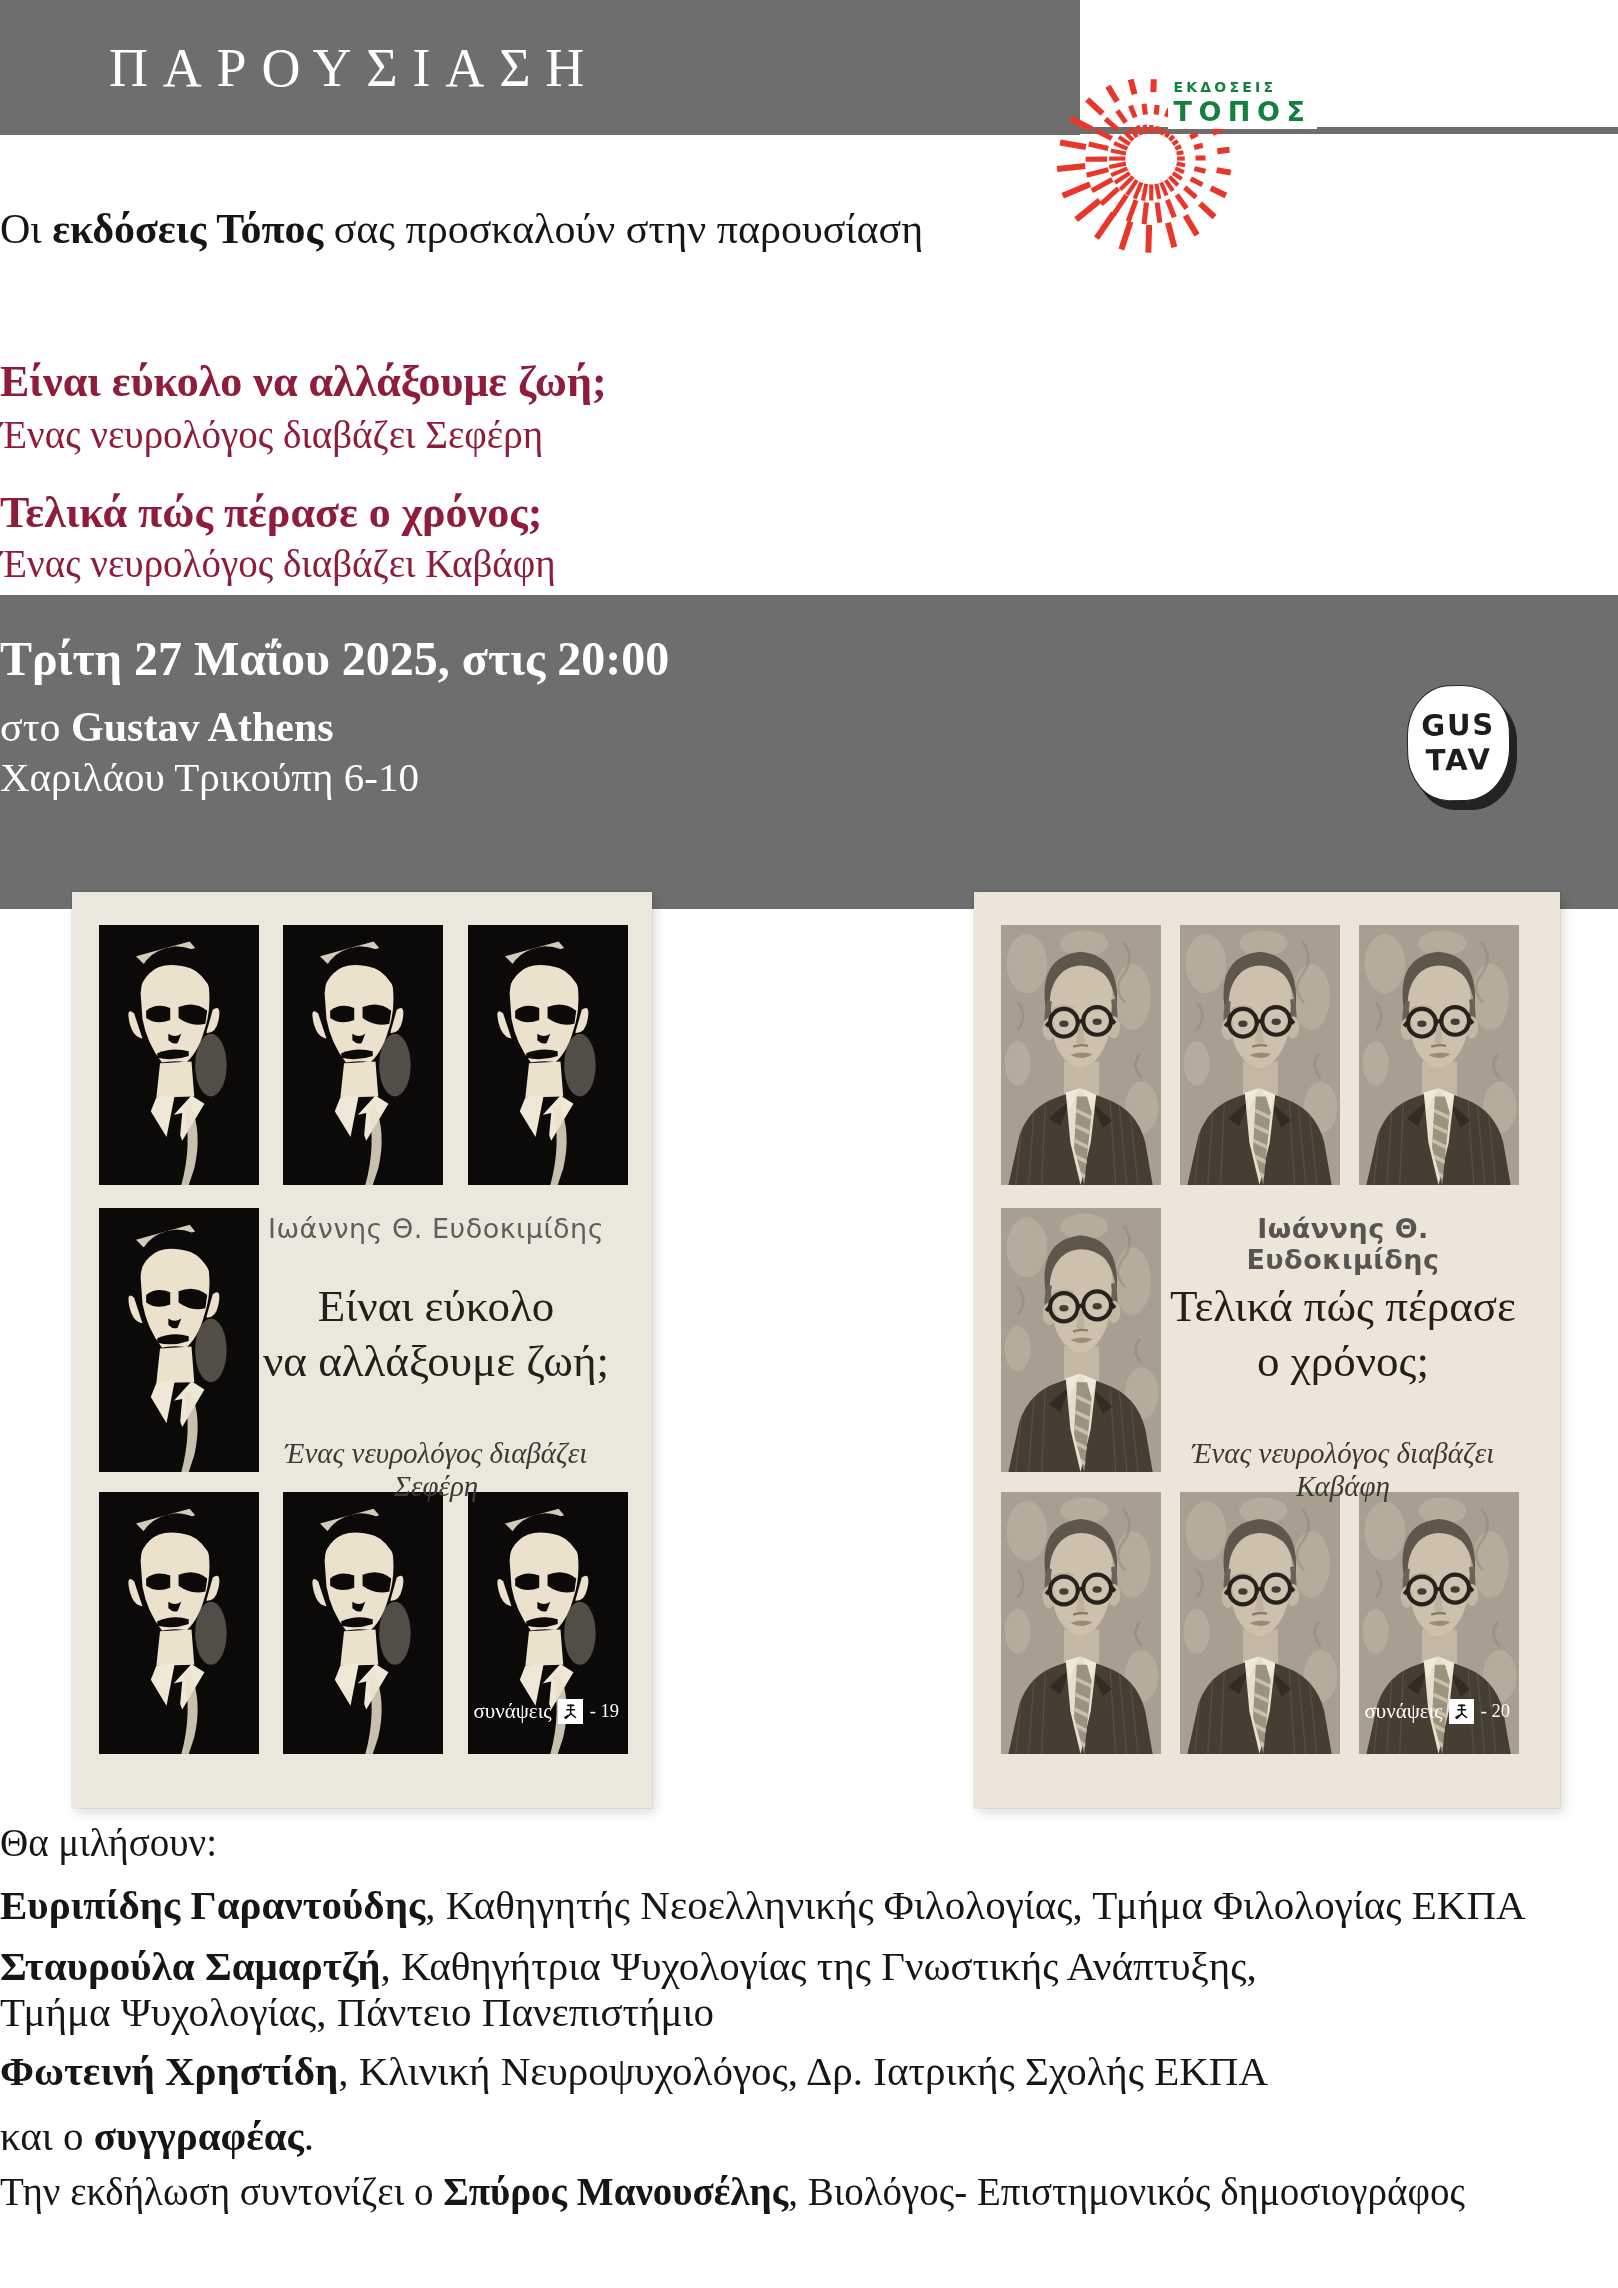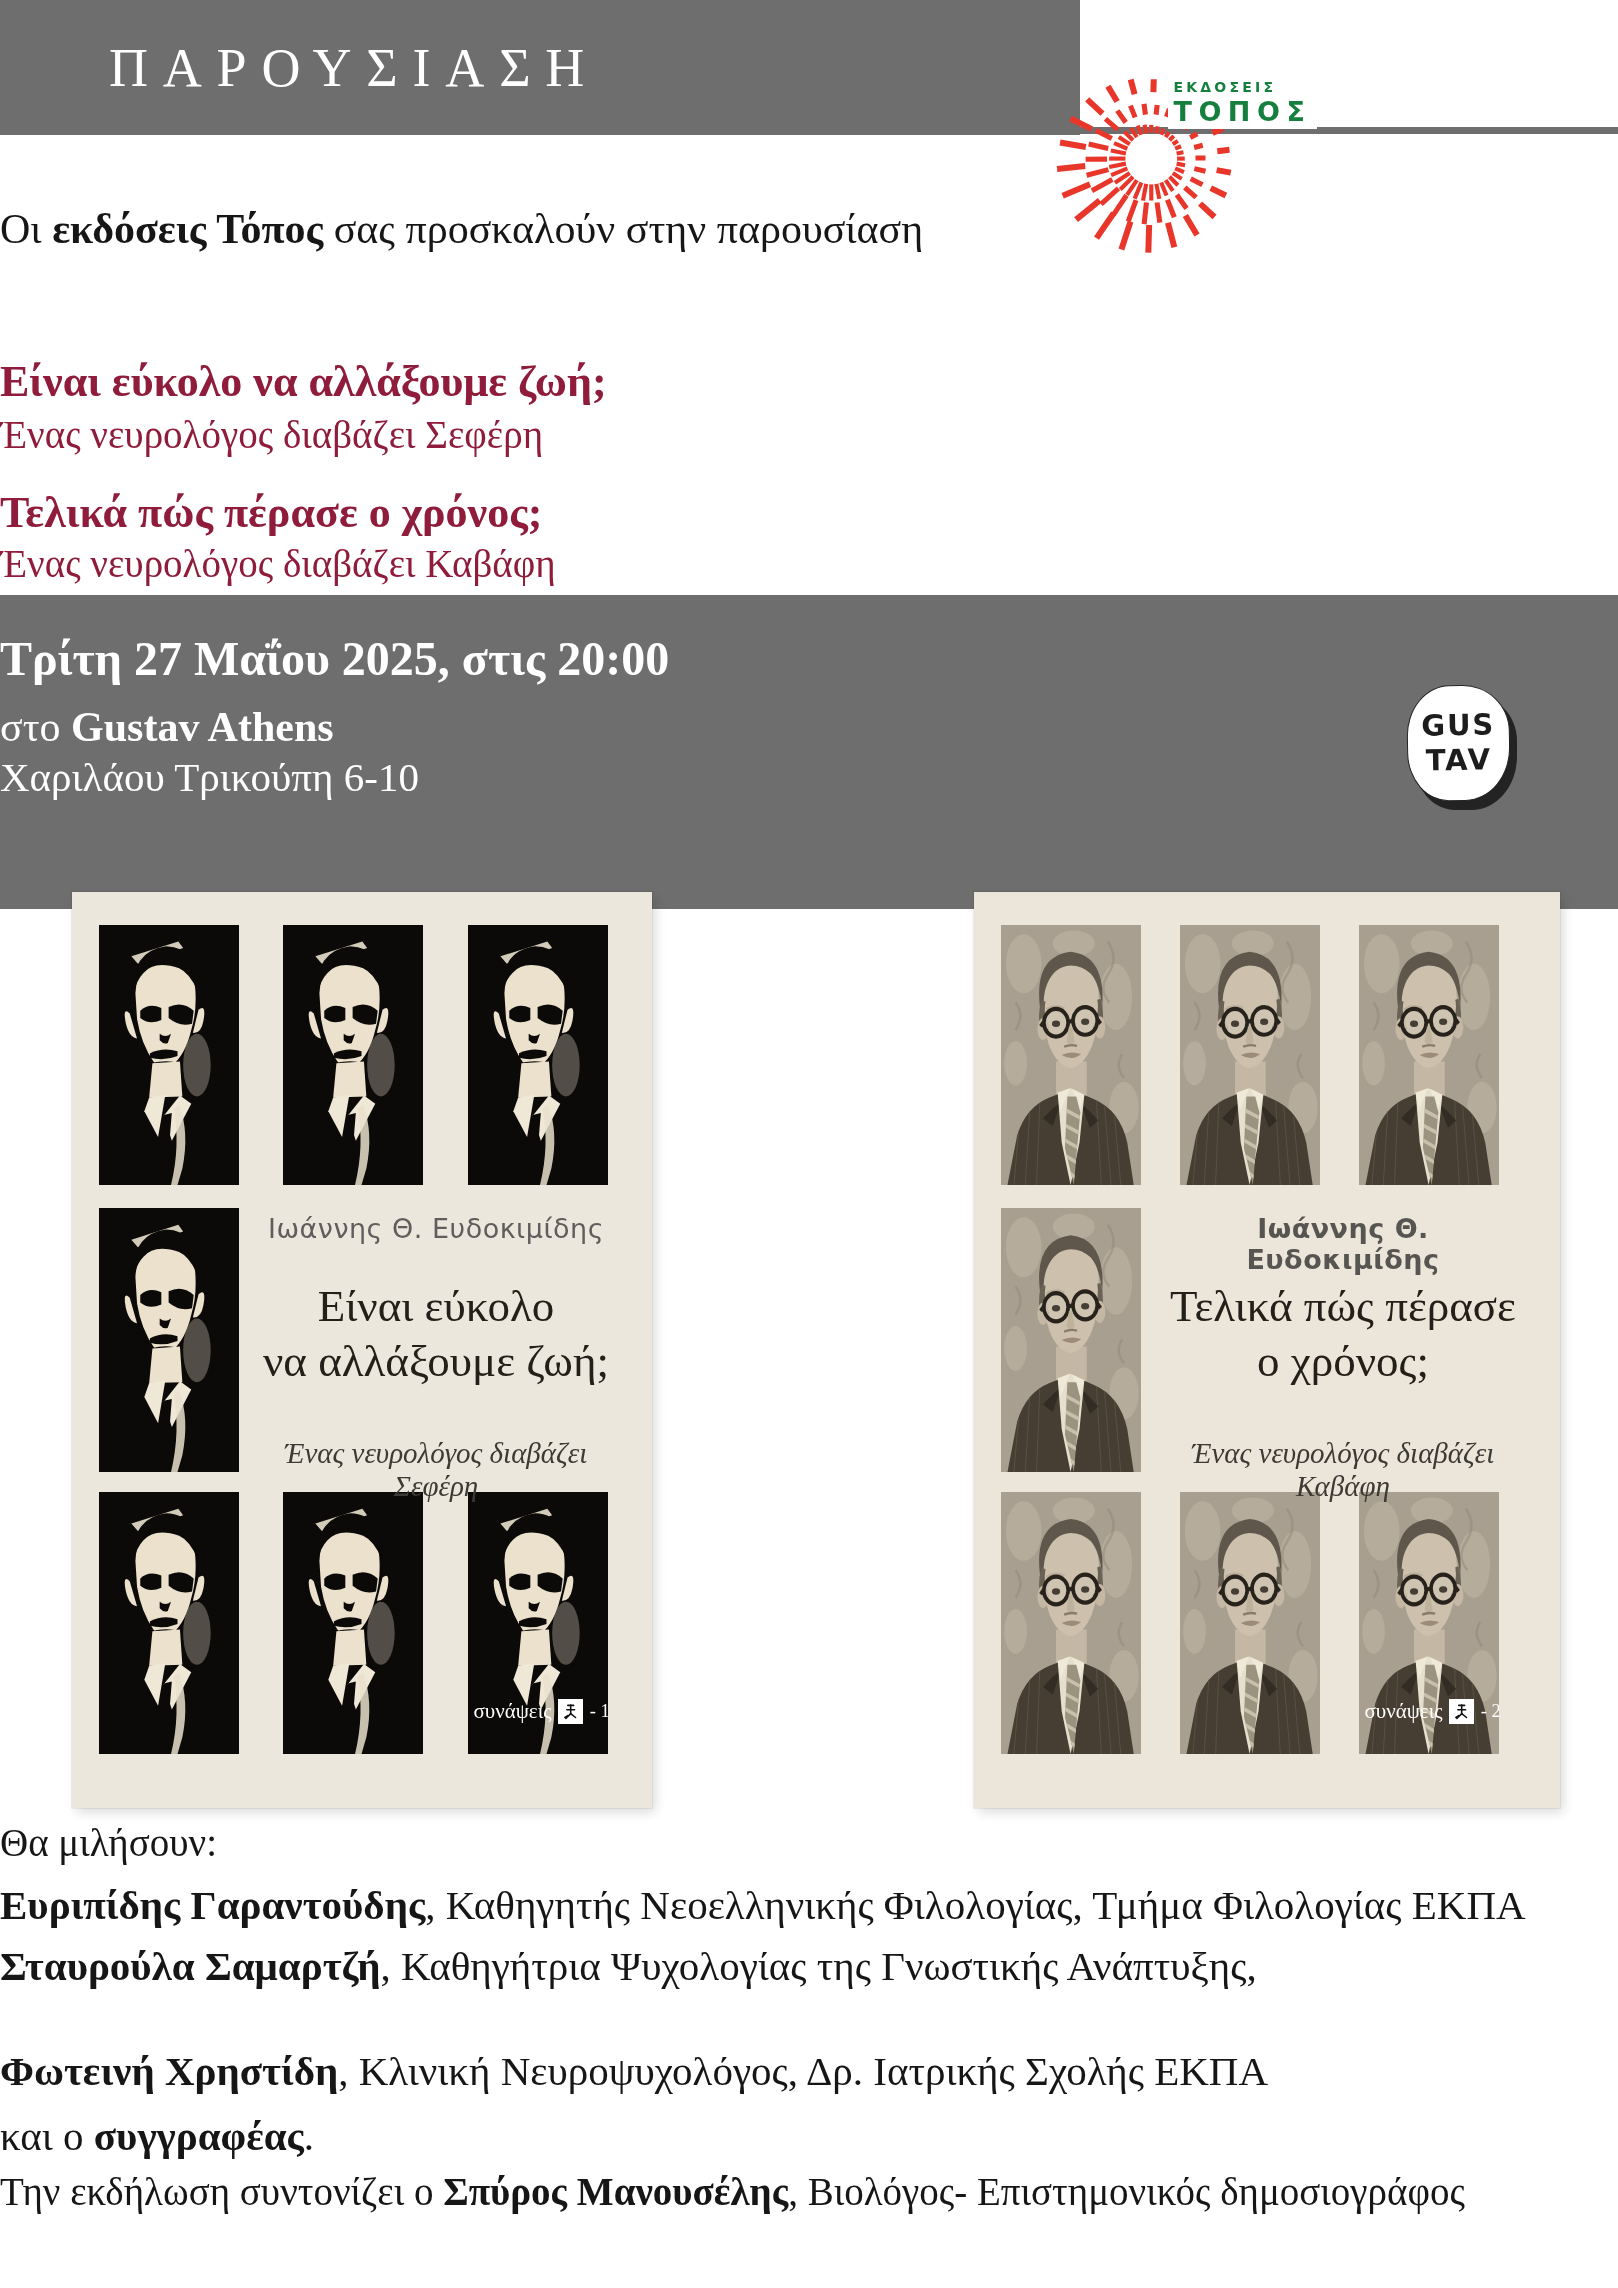--- a/index.html
+++ b/index.html
@@ -51,7 +51,7 @@
   .cover{position:absolute;top:892px;height:916px;box-shadow:0 0 0 0.9px rgba(0,0,0,.07),3.7px 4.6px 11px rgba(0,0,0,.14);}
   .cover-left{left:72px;width:580px;background:#ece7dc;}
   .cover-right{left:974px;width:586px;background:#ece5d9;}
-  .slot{position:absolute;width:140px;overflow:hidden;}
+  .slot{position:absolute;width:160px;overflow:hidden;}
   .slot svg{display:block;width:100%;height:100%;}
   .r1{top:33px;height:260px;}
   .r2{top:316px;height:264px;}

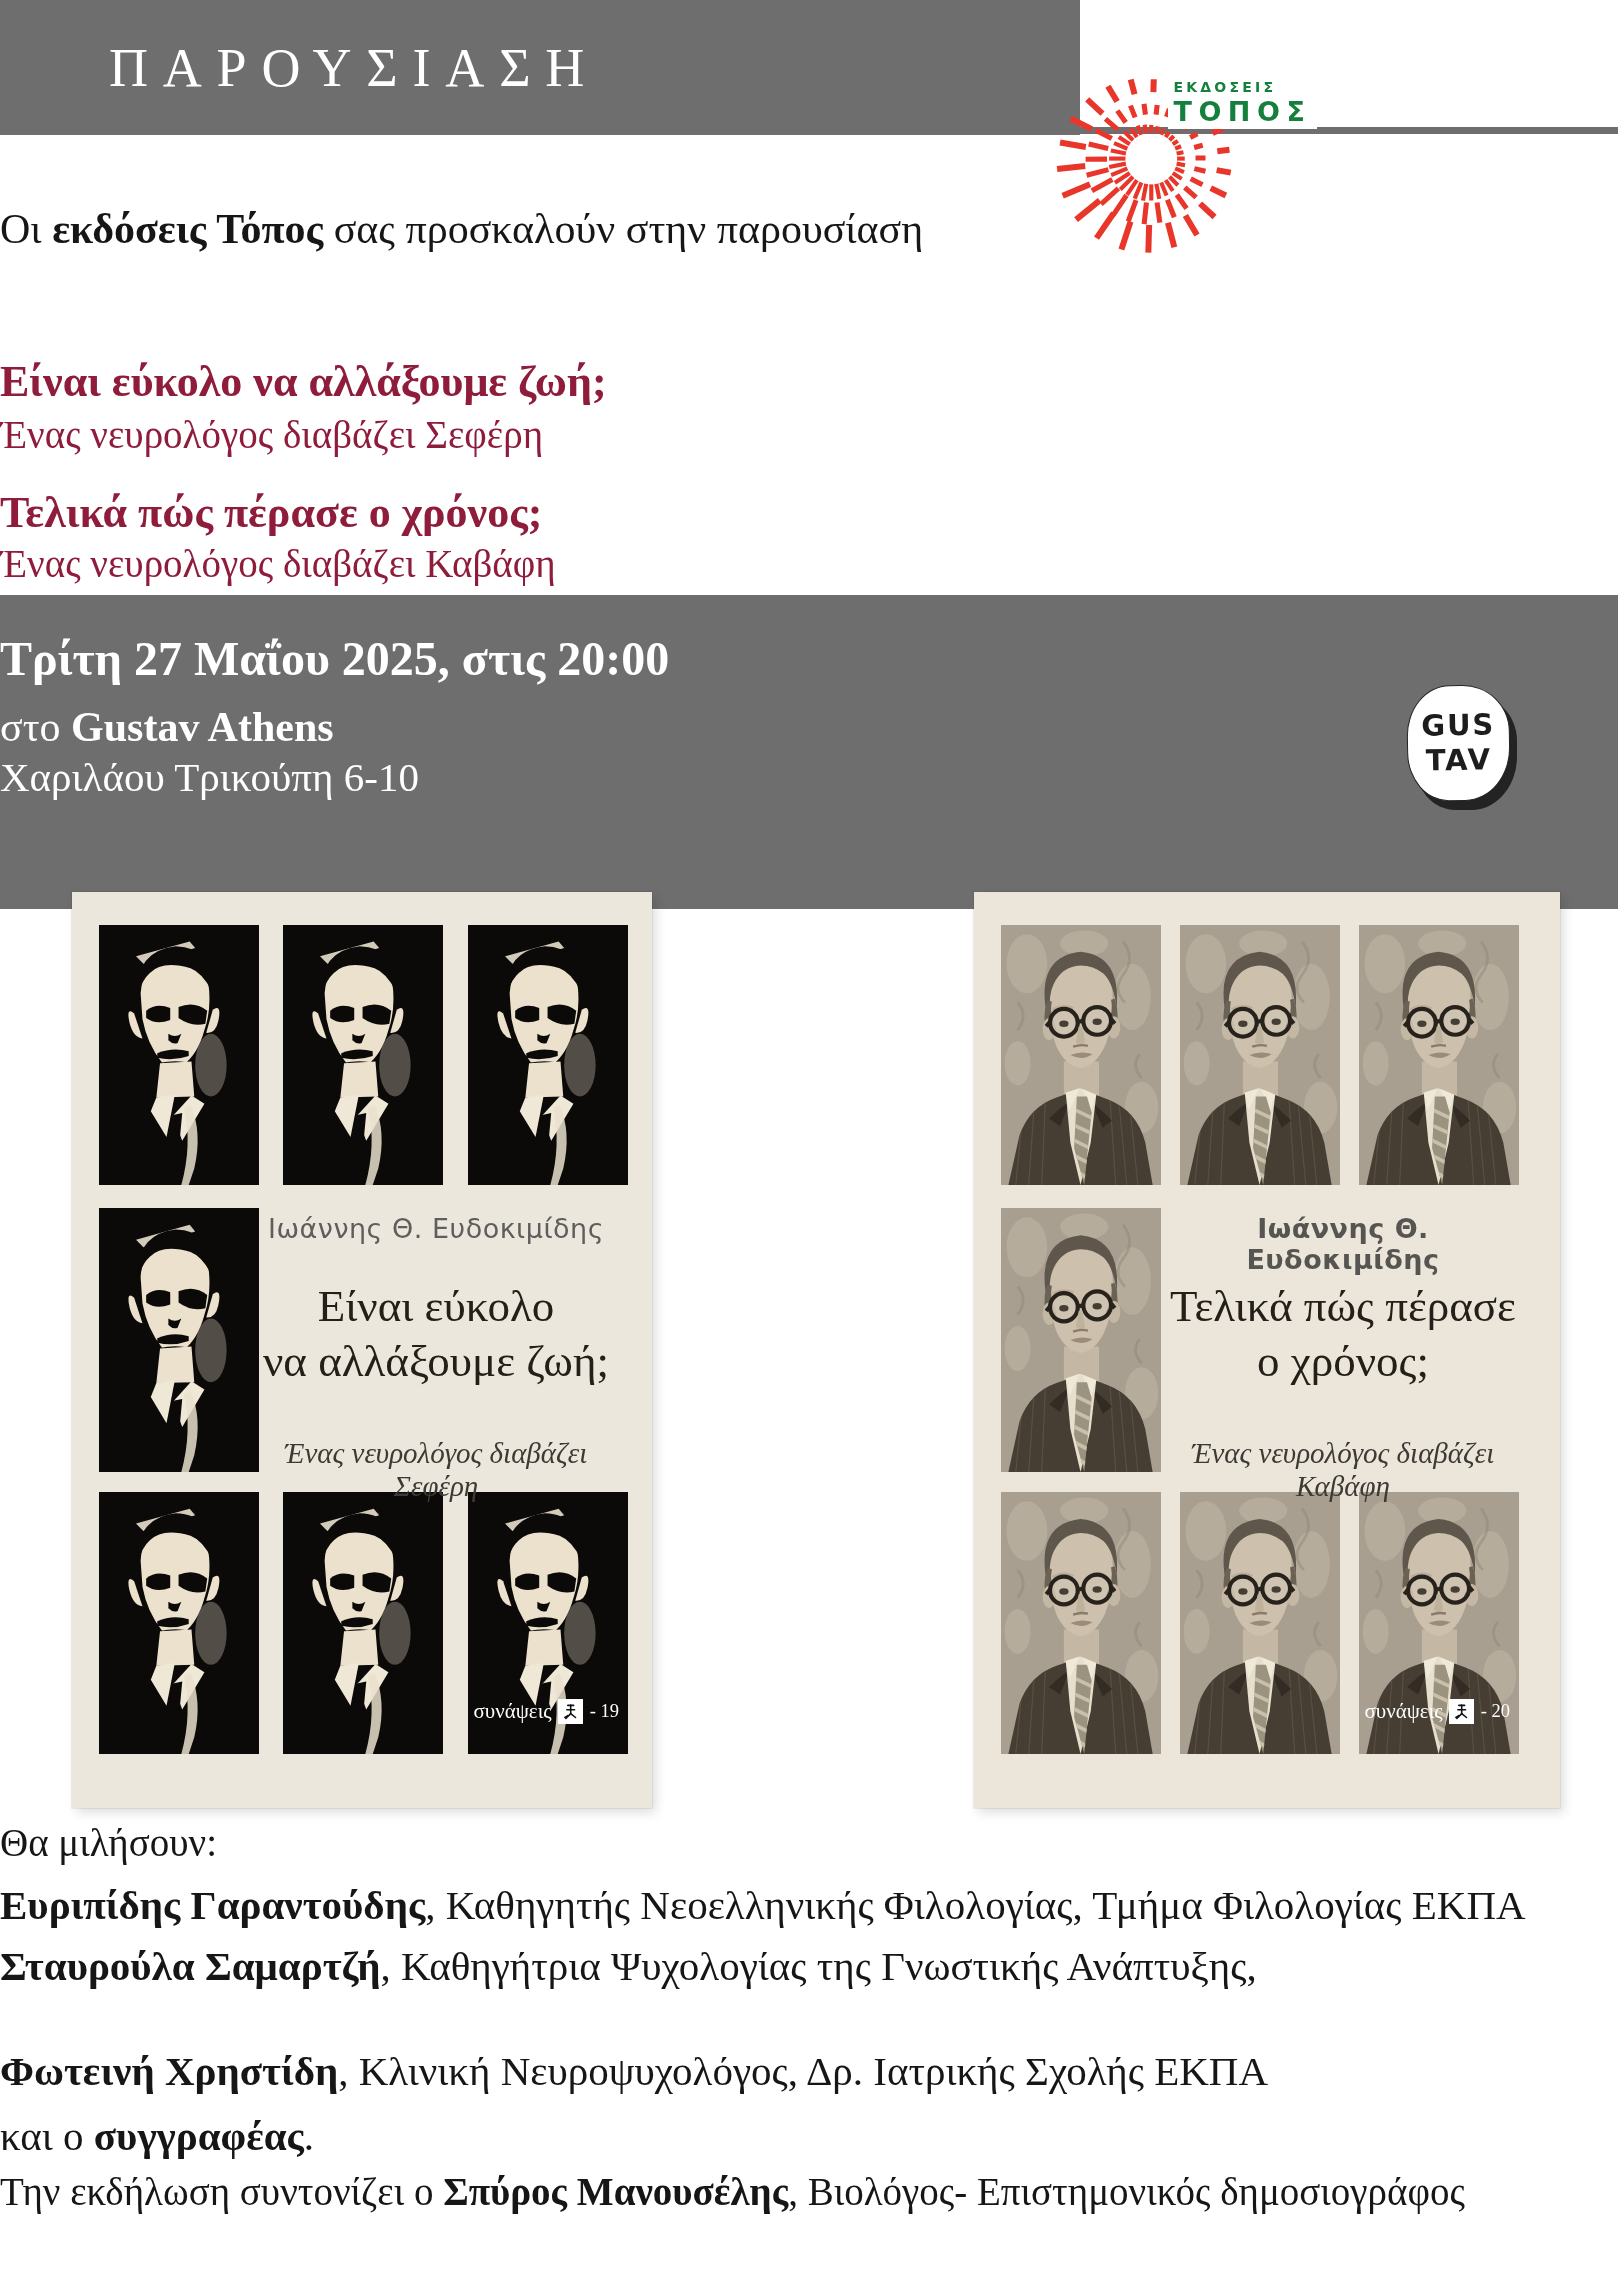--- a/index.html
+++ b/index.html
@@ -412,6 +412,7 @@
   <div class="cline sp-head">Θα μιλήσουν:</div>
   <div class="cline sp1"><b>Ευριπίδης Γαραντούδης</b><span>, Καθηγητής Νεοελληνικής Φιλολογίας, Τμήμα Φιλολογίας ΕΚΠΑ</span></div>
   <div class="cline sp2"><b>Σταυρούλα Σαμαρτζή</b><span>, Καθηγήτρια Ψυχολογίας της Γνωστικής Ανάπτυξης,</span></div>
+  <div class="cline sp2b">Τμήμα Ψυχολογίας, Πάντειο Πανεπιστήμιο</div>
   <div class="cline sp3"><b>Φωτεινή Χρηστίδη</b><span>, Κλινική Νευροψυχολόγος, Δρ. Ιατρικής Σχολής ΕΚΠΑ</span></div>
   <div class="cline sp-and"><span>και ο </span><b>συγγραφέας</b><span>.</span></div>
   <div class="cline sp-coord"><span>Την εκδήλωση συντονίζει ο </span><b>Σπύρος Μανουσέλης</b><span>, Βιολόγος- Επιστημονικός δημοσιογράφος</span></div>

